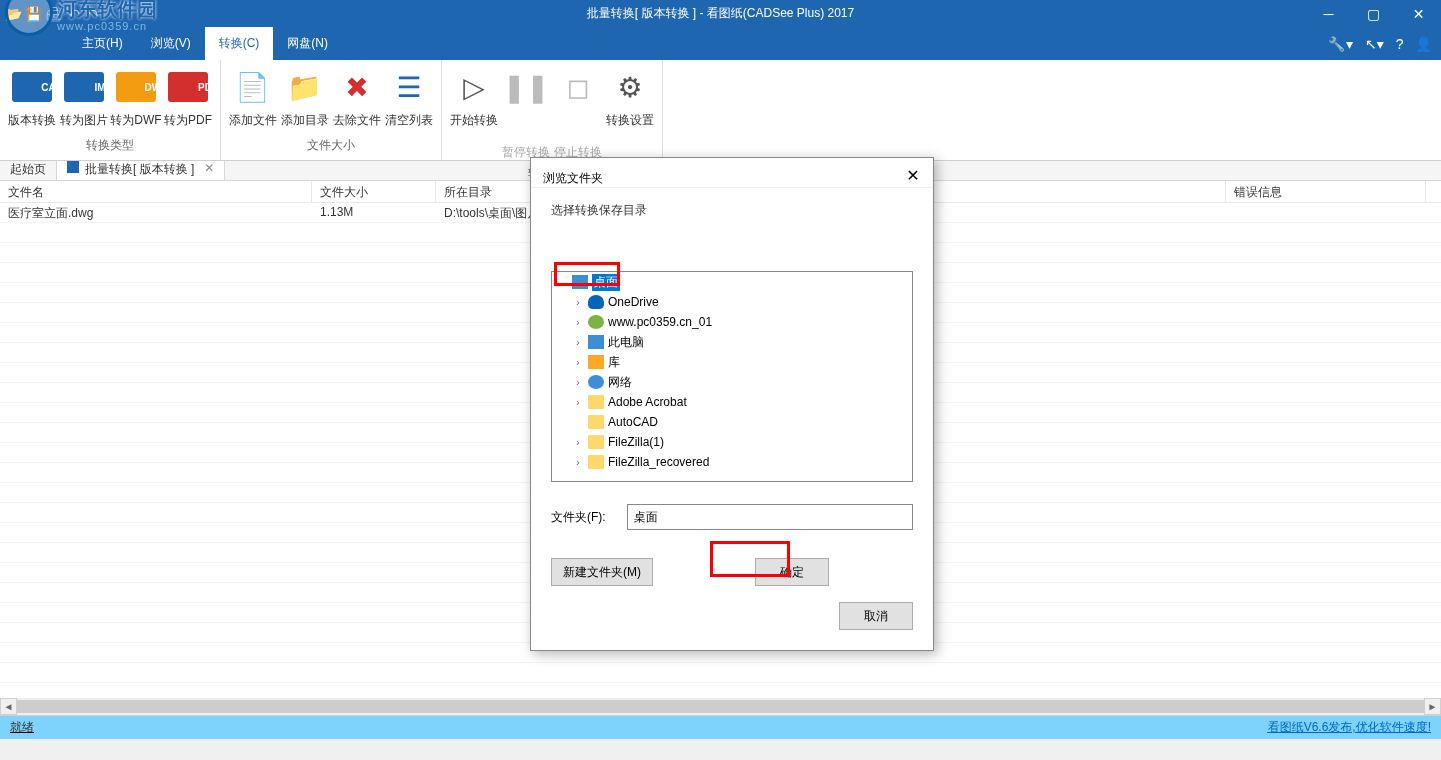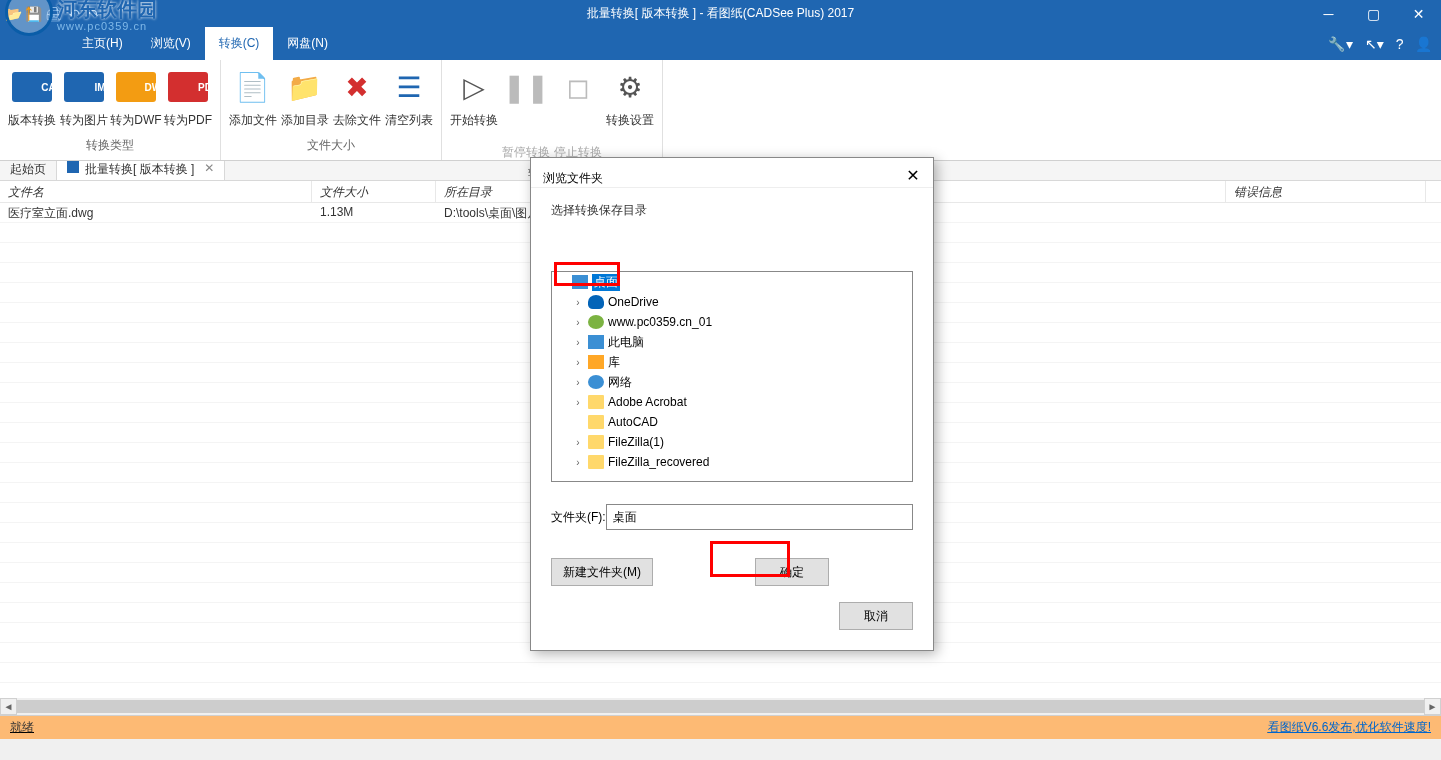--- a/index.html
+++ b/index.html
@@ -51,7 +51,7 @@
 
 
 .table-area { height: 534px; background: #fff; overflow: hidden; position: relative; }
-.table-header { display: flex; height: 22px; background: #fff; border-bottom: 1px solid #e8e8e8; font-style: italic; }
+.table-header { display: flex; height: 22px; background: #fff; border-bottom: 1px solid #e8e8e8; }
 .th { font-size: 12px; color: #333; padding: 3px 8px; border-right: 1px solid #e8e8e8; }
 .table-body { }
 .tr { display: flex; height: 20px; border-bottom: 1px solid #f4f4f4; }

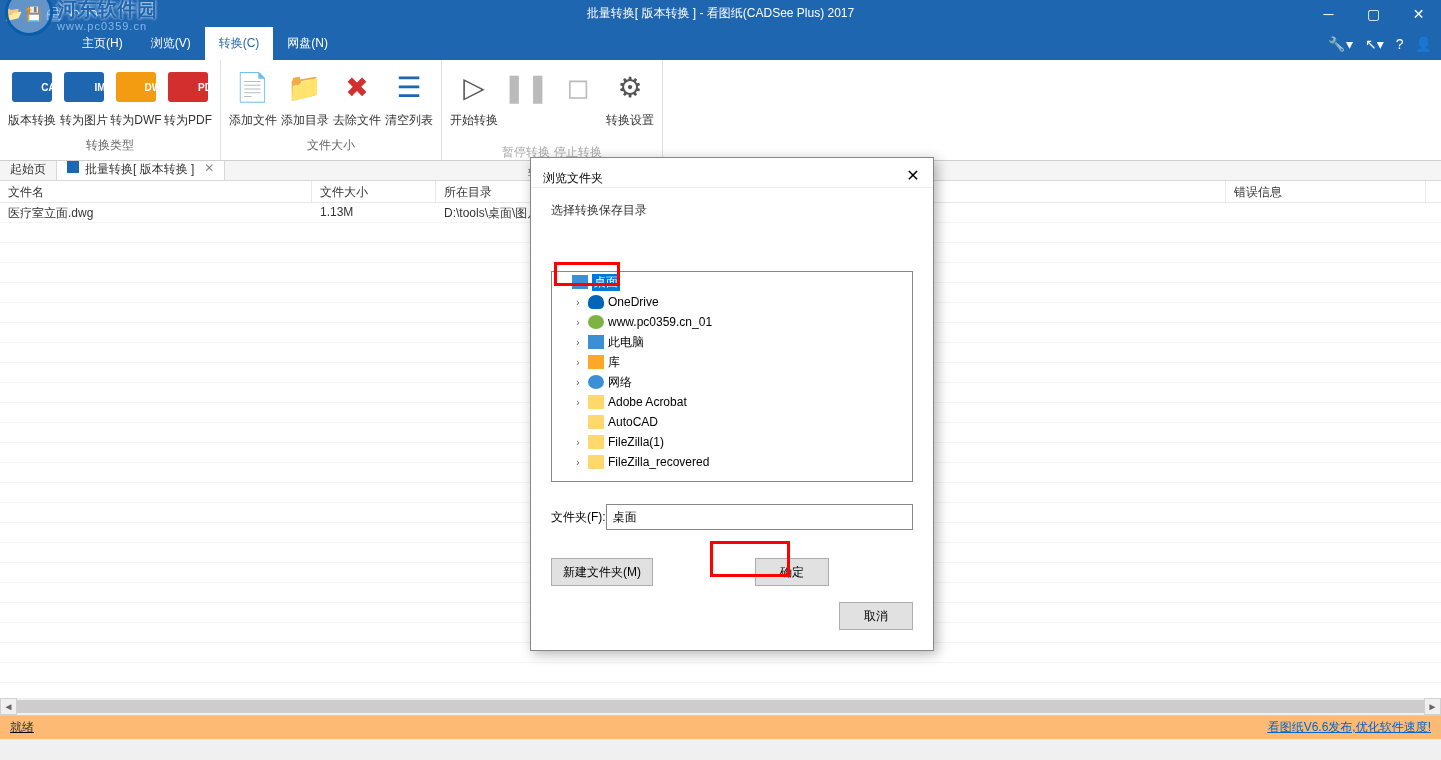--- a/index.html
+++ b/index.html
@@ -93,7 +93,7 @@
 .highlight-box-1 { position: absolute; border: 3px solid #ff0000; pointer-events: none; z-index: 600; left: 554px; top: 262px; width: 66px; height: 24px; }
 .highlight-box-2 { position: absolute; border: 3px solid #ff0000; pointer-events: none; z-index: 600; left: 710px; top: 541px; width: 80px; height: 36px; }
 
-.folder-row { display: flex; align-items: center; gap: 0; margin-top: 22px; }
+.folder-row { display: flex; align-items: center; gap: 21px; margin-top: 22px; }
 .folder-row label { font-size: 12px; }
 .folder-row input { flex: 1; height: 26px; border: 1px solid #888; padding: 0 6px; font-size: 12px; }
 

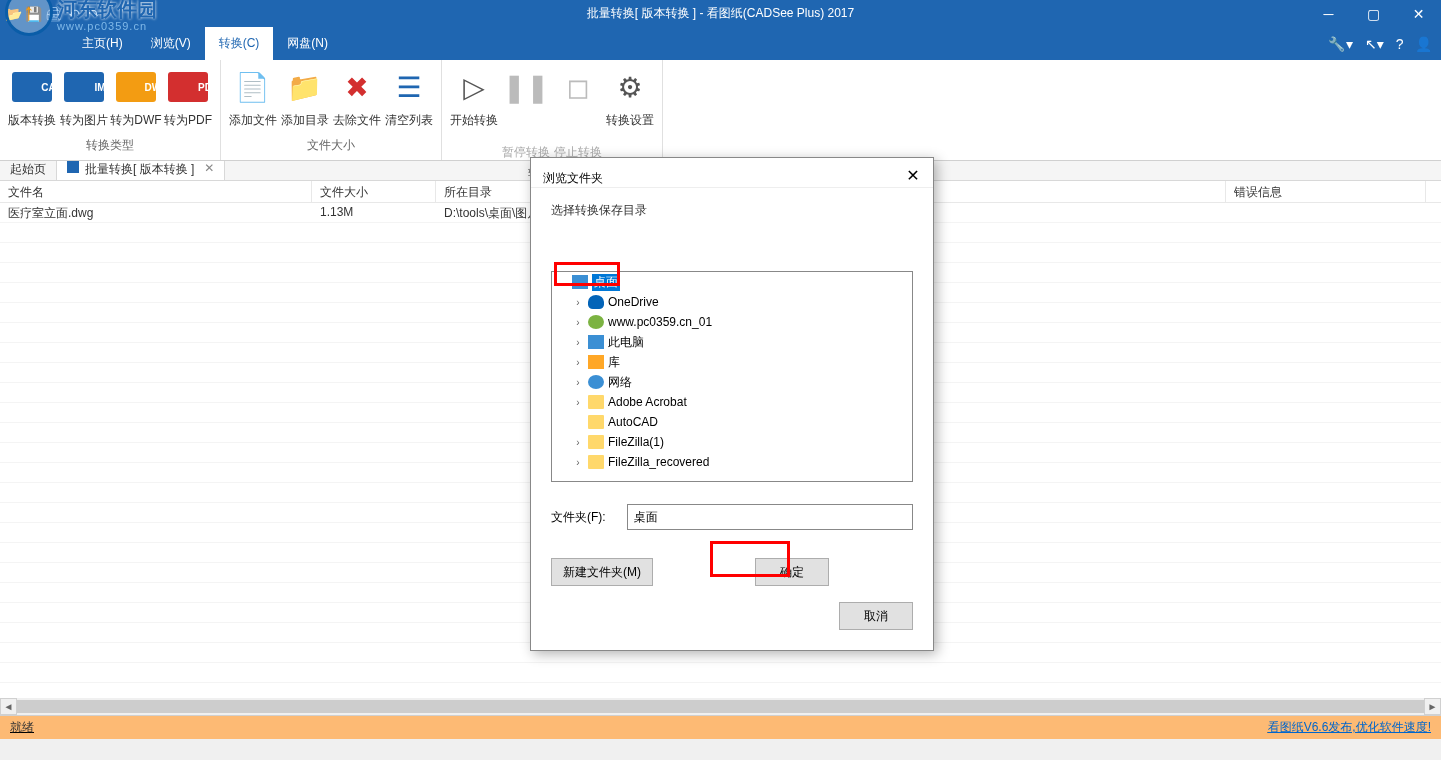--- a/index.html
+++ b/index.html
@@ -66,7 +66,7 @@
 .hscroll-thumb { flex: 1; background: #cdcdcd; margin: 2px 0; }
 
 
-.statusbar { height: 24px; background: #fdba74; border-top: 1px solid #d0d0d0; display: flex; align-items: center; padding: 0 10px; justify-content: space-between; text-decoration: underline; }
+.statusbar { height: 24px; background: #7dd3fc; border-top: 1px solid #d0d0d0; display: flex; align-items: center; padding: 0 10px; justify-content: space-between; text-decoration: underline; }
 .statusbar-left { font-size: 12px; color: #333; }
 .statusbar-right { font-size: 12px; color: #0066cc; text-decoration: underline; }
 

